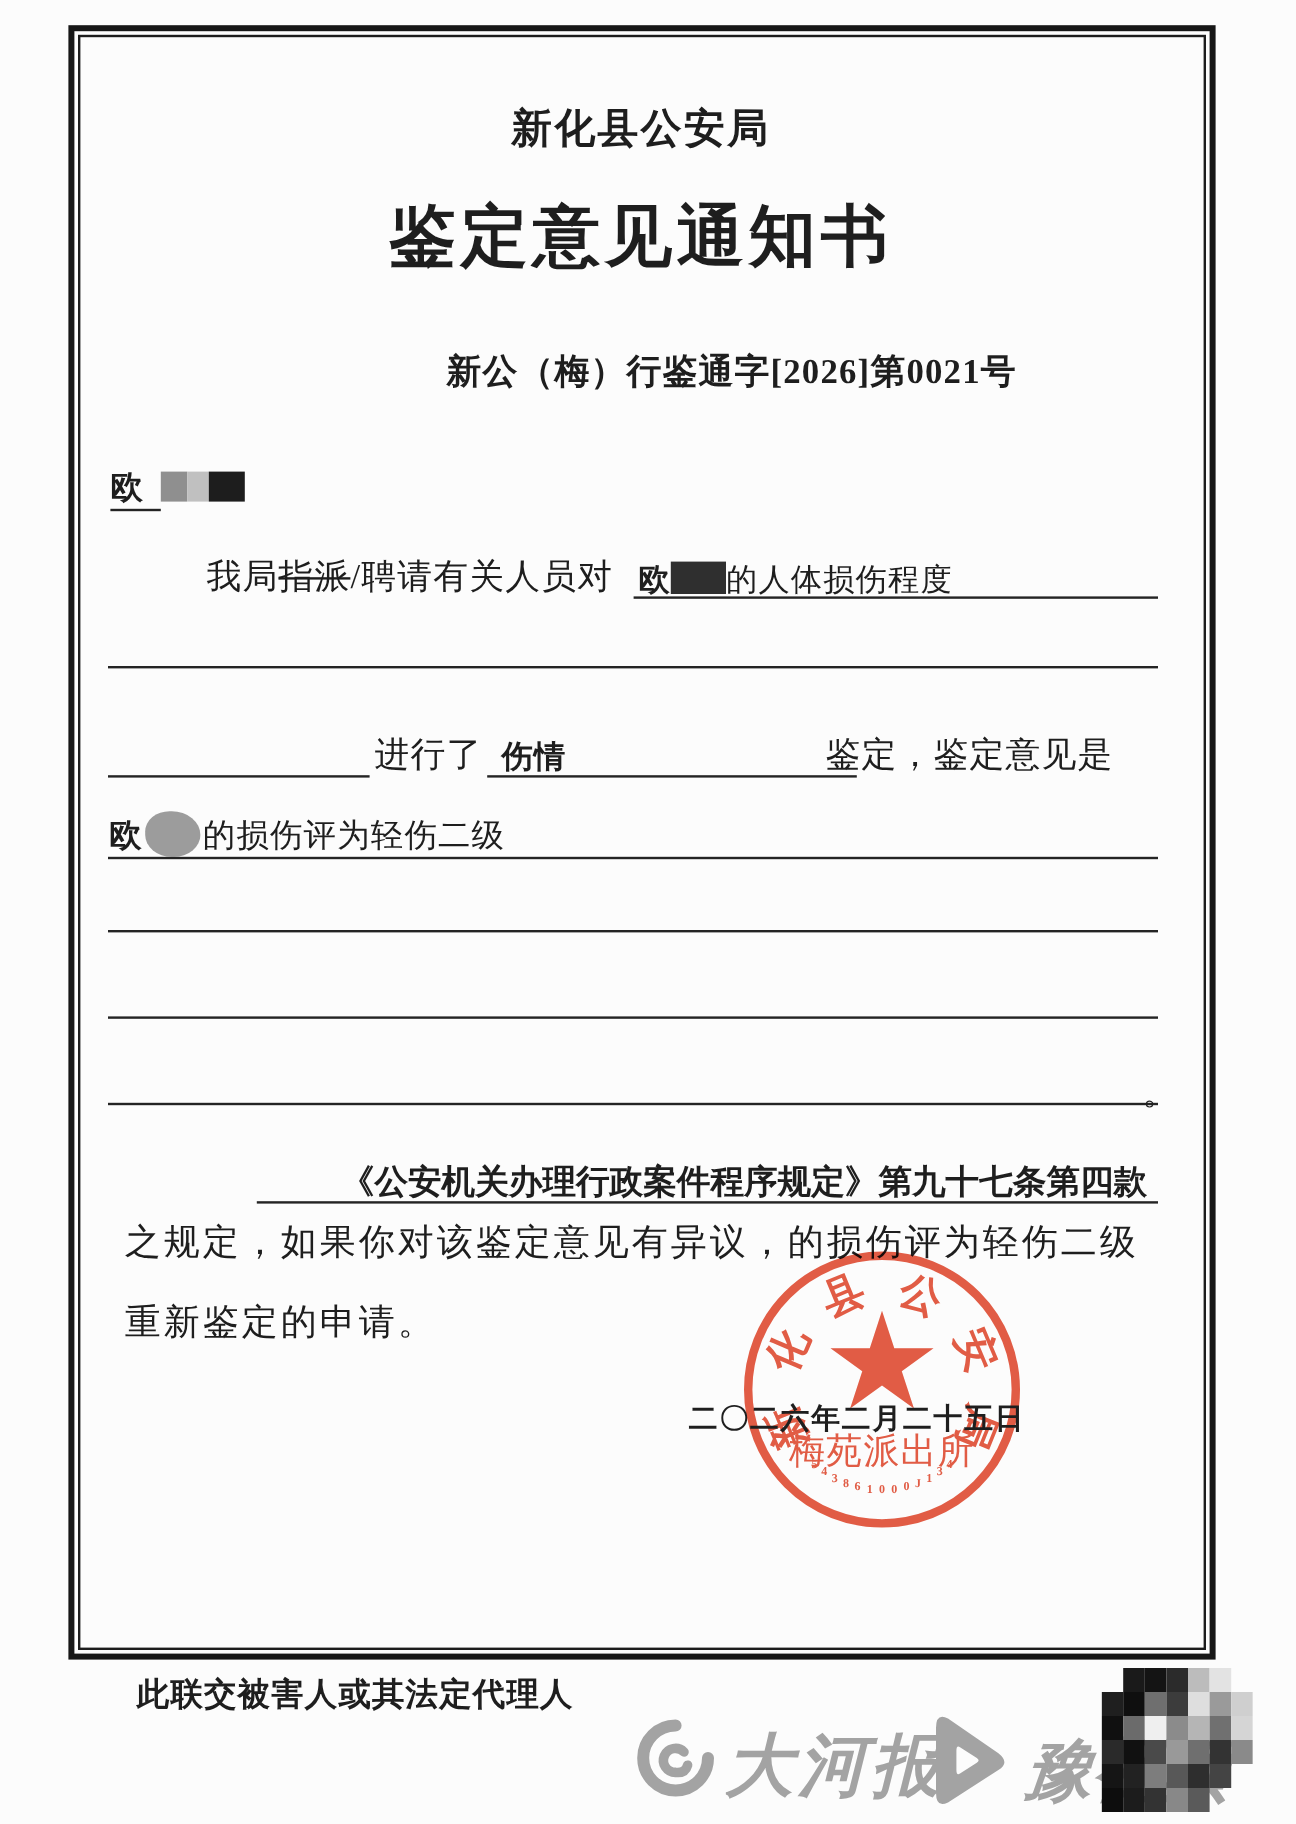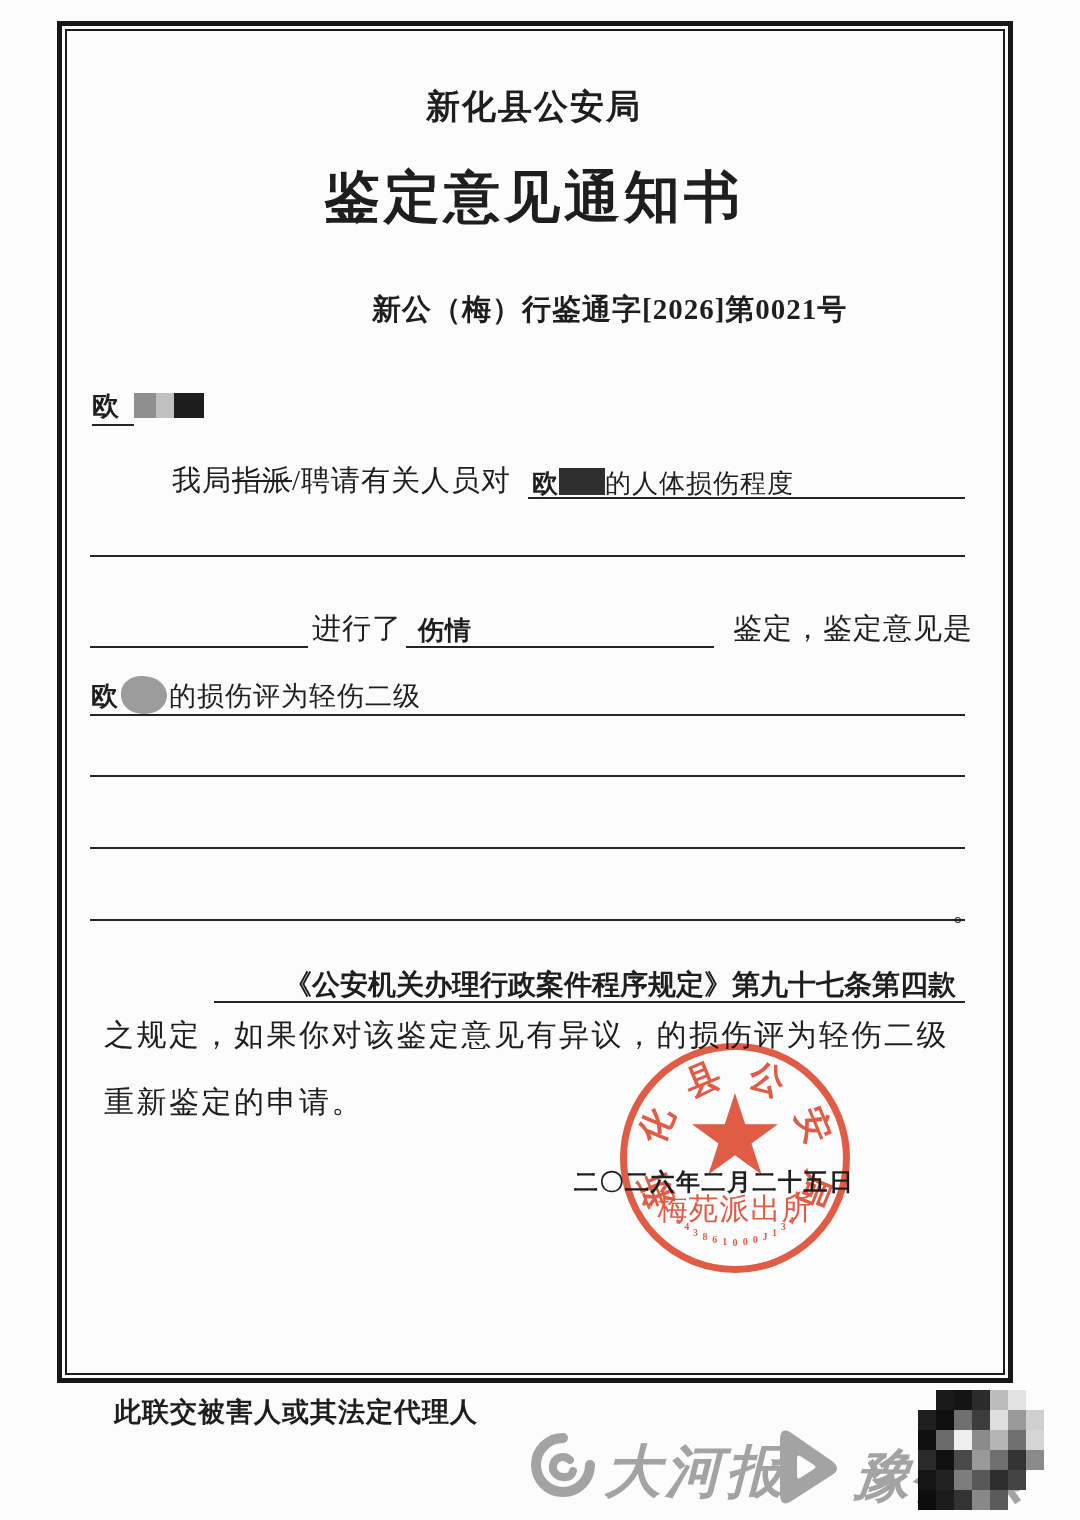--- a/index.html
+++ b/index.html
@@ -85,7 +85,7 @@
   <div class="abs t" style="left:312px; top:609px;">进行了</div>
   <div class="abs fillt" style="left:418px; top:613px; font-weight:bold;">伤情</div>
   <div class="abs uline" style="left:406px; top:646px; width:308px;"></div>
-  <div class="abs t" style="left:733px; top:609px;">鉴定，鉴定意见是</div>
+  <div class="abs t" style="left:688px; top:609px;">鉴定，鉴定意见是</div>
 
   <div class="abs fillt" style="left:91px; top:676px; font-size:27px;">
     <span style="font-weight:bold;">欧</span><span class="blob"></span><span>的损伤评为轻伤二级</span>

